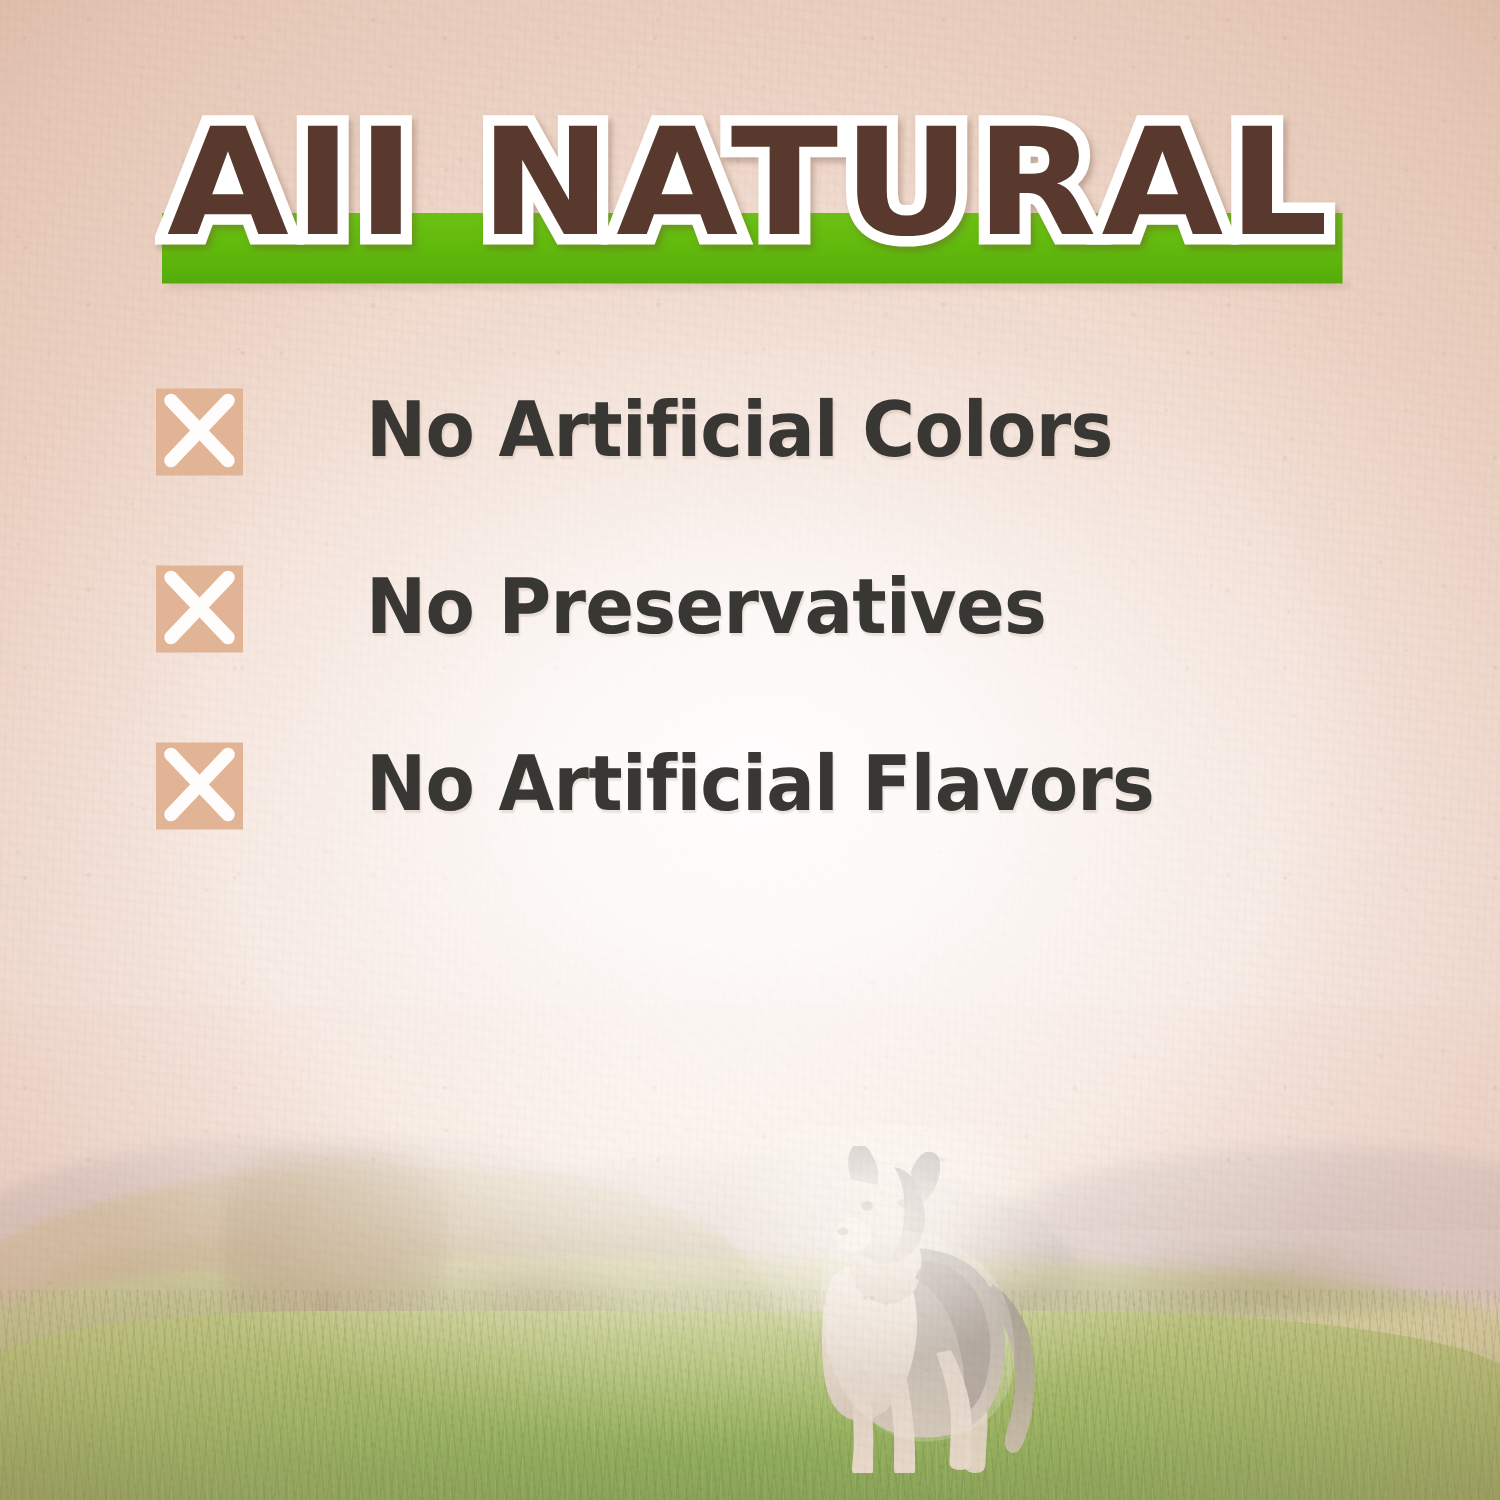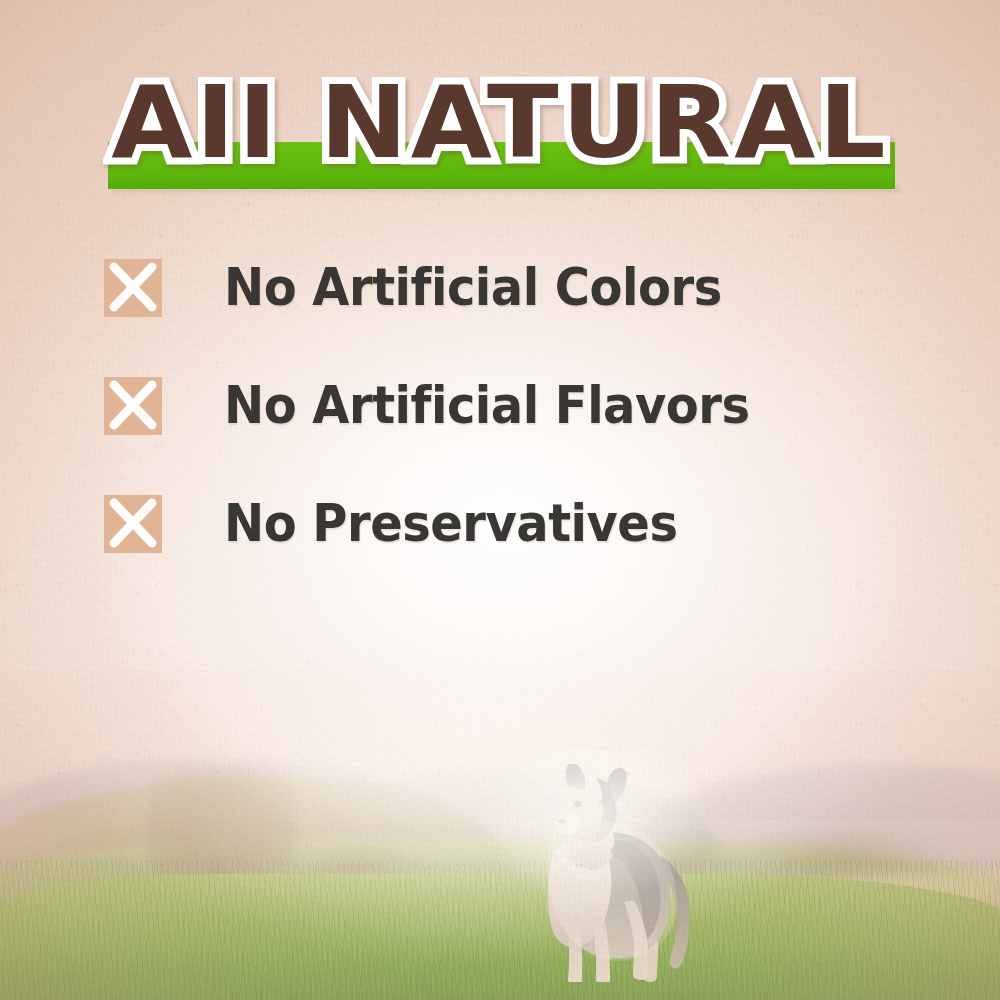--- a/index.html
+++ b/index.html
@@ -203,7 +203,7 @@
     position:absolute;left:104px;top:258px;width:820px;
   }
   .claim{
-    position:relative;display:flex;align-items:center;height:60px;margin-bottom:58px;
+    position:relative;display:flex;align-items:center;height:60px;margin-bottom:58px;gap:20px;
   }
   .cbox{
     position:relative;width:58px;height:58px;flex:0 0 58px;

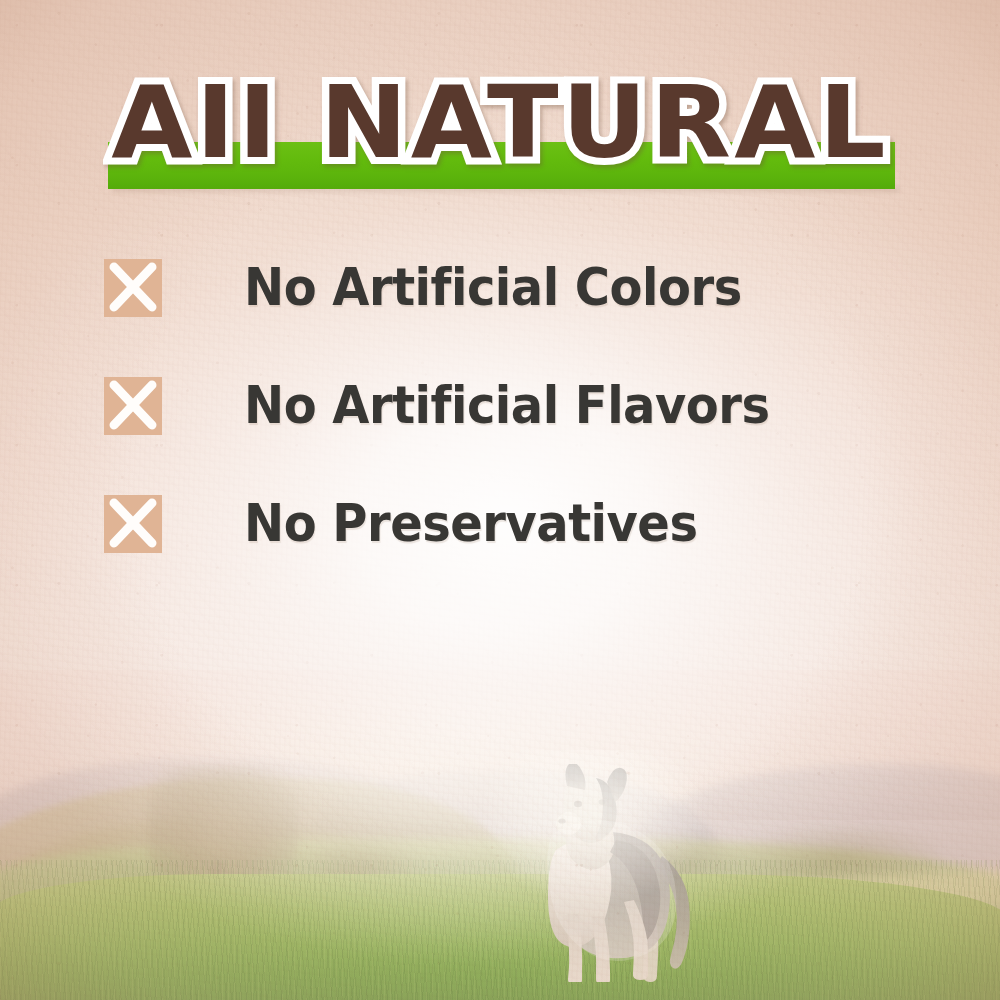--- a/index.html
+++ b/index.html
@@ -336,7 +336,7 @@
           <path d="M48 8 L10 48" stroke="#fffdfb" stroke-width="9" stroke-linecap="round"></path>
         </svg>
       </div>
-      <div class="claim-label">No Artificial Flavors</div>
+      <div class="claim-label">No Preservatives</div>
     </div>
 
     <div class="claim">
@@ -346,7 +346,7 @@
           <path d="M48 8 L10 48" stroke="#fffdfb" stroke-width="9" stroke-linecap="round"></path>
         </svg>
       </div>
-      <div class="claim-label">No Preservatives</div>
+      <div class="claim-label">No Artificial Flavors</div>
     </div>
 
 

